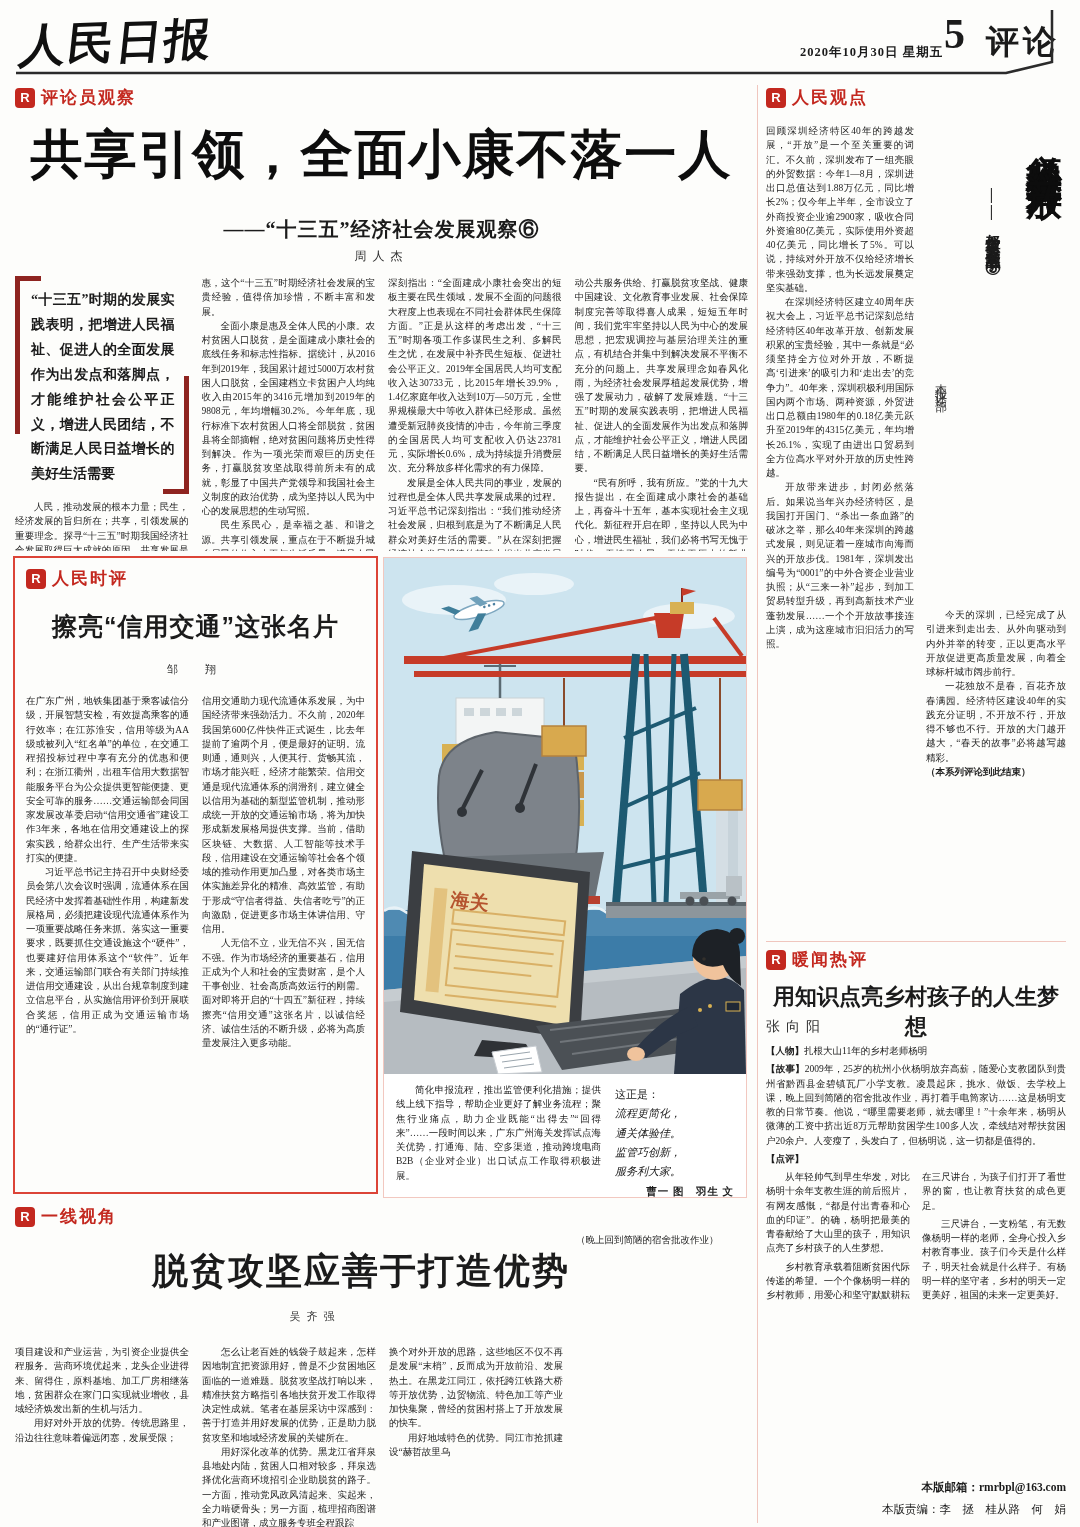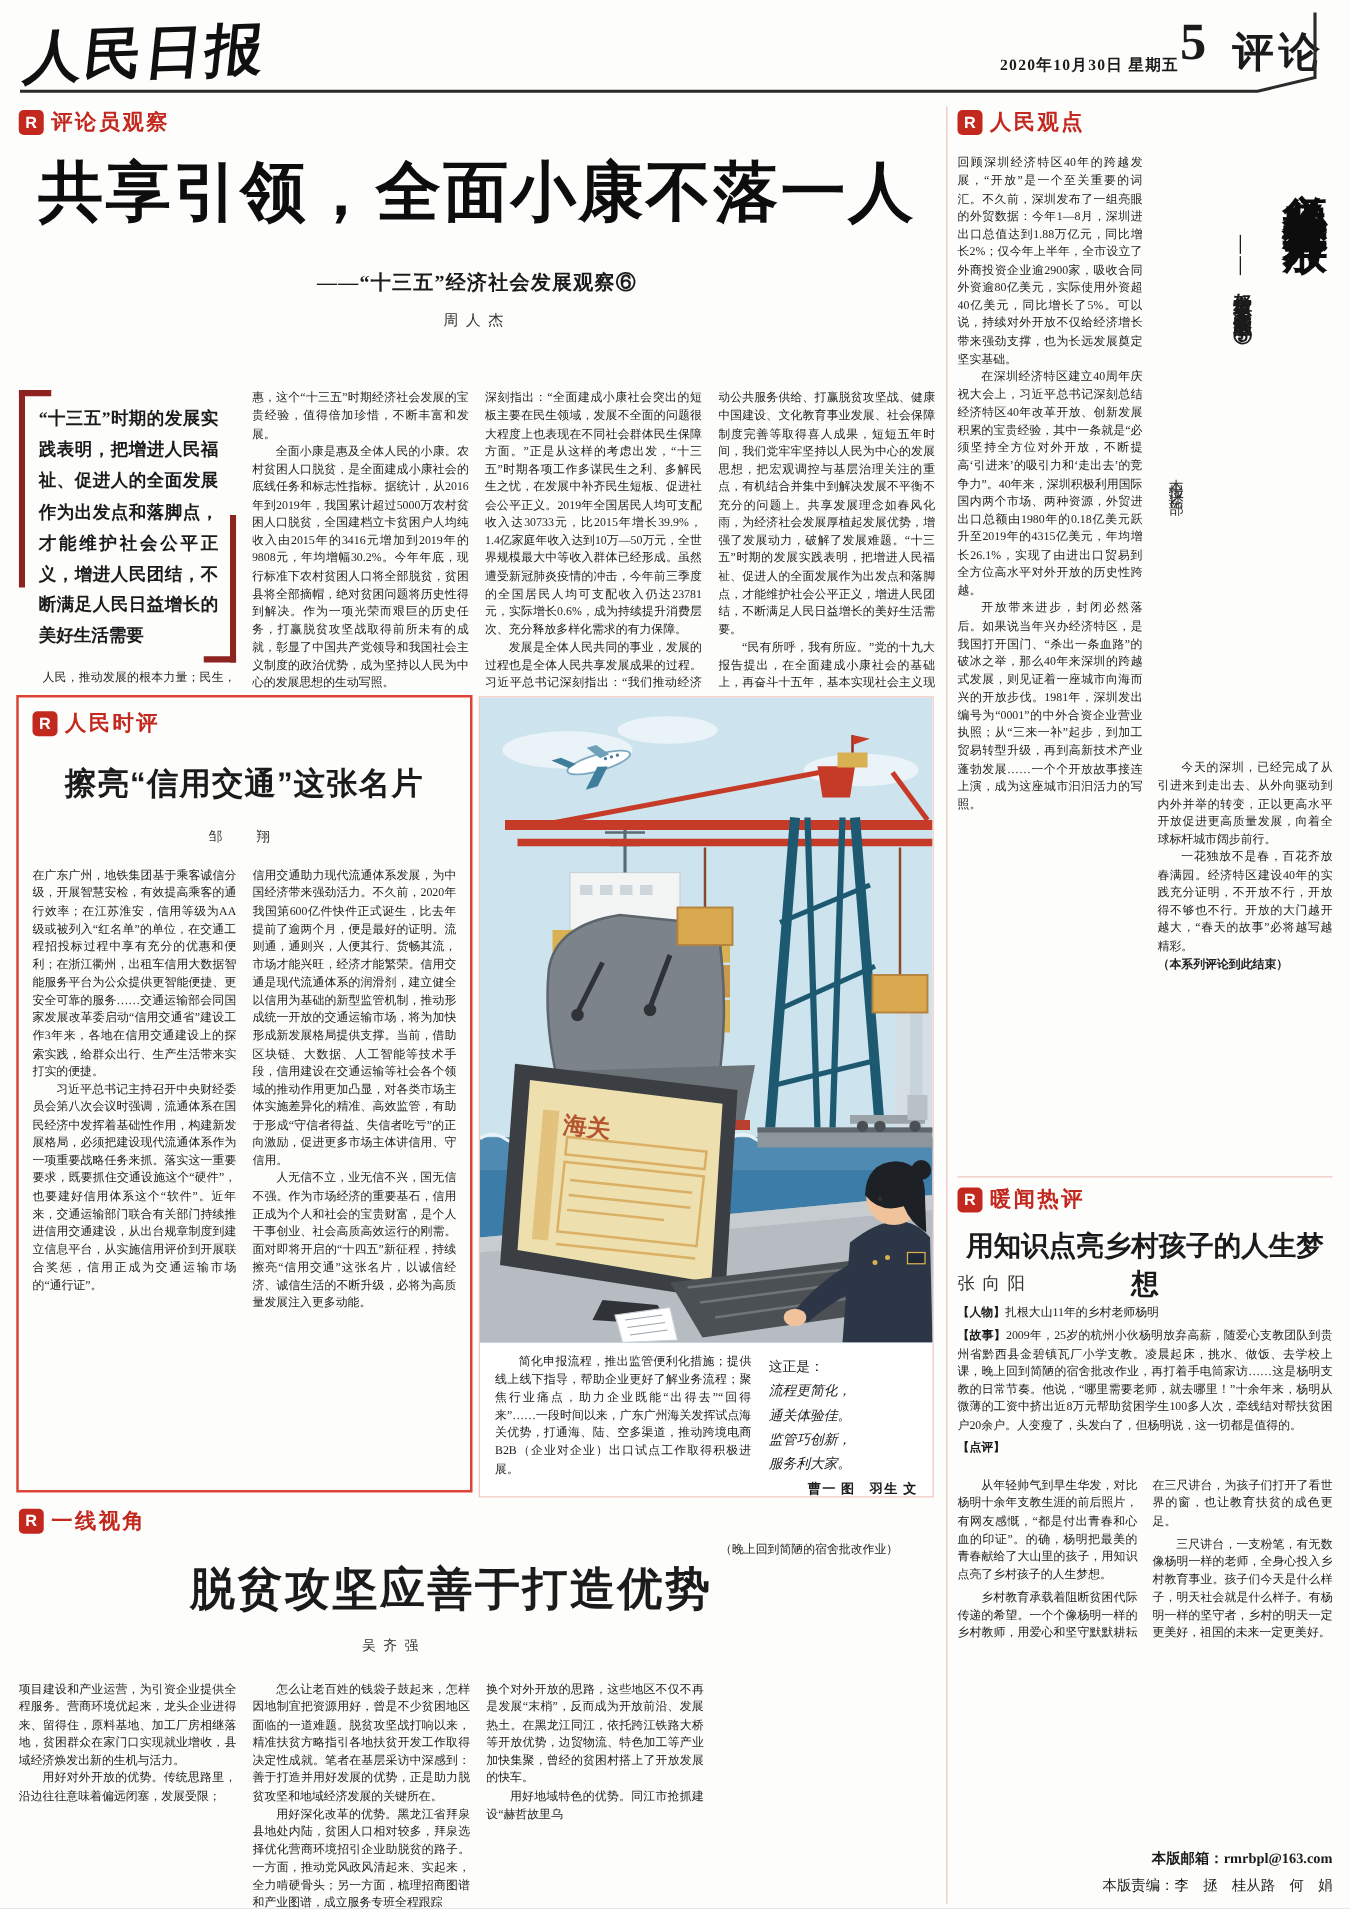--- a/index.html
+++ b/index.html
@@ -32,7 +32,7 @@
   .obs-headline{ position:absolute; left:0; right:0; top:40px; text-align:center;
     font:bold 52px/1.1 "Liberation Sans",sans-serif; letter-spacing:2px; color:#0d0d0d;}
   .obs-subhead{ position:absolute; left:0; right:0; top:130px; text-align:center;
-    font-size:16px; font-weight:bold; letter-spacing:1px;}
+    font-size:20px; font-weight:bold; letter-spacing:1px;}
   .obs-author{ position:absolute; left:0; right:0; top:162px; text-align:center; font-size:12px; letter-spacing:6px; color:#333;}
   .obs-cols{ position:absolute; left:0; right:0; top:190px; bottom:0; display:flex; gap:13px; overflow:hidden;}
   .obs-col{ flex:1; overflow:hidden;margin-top:36px; }

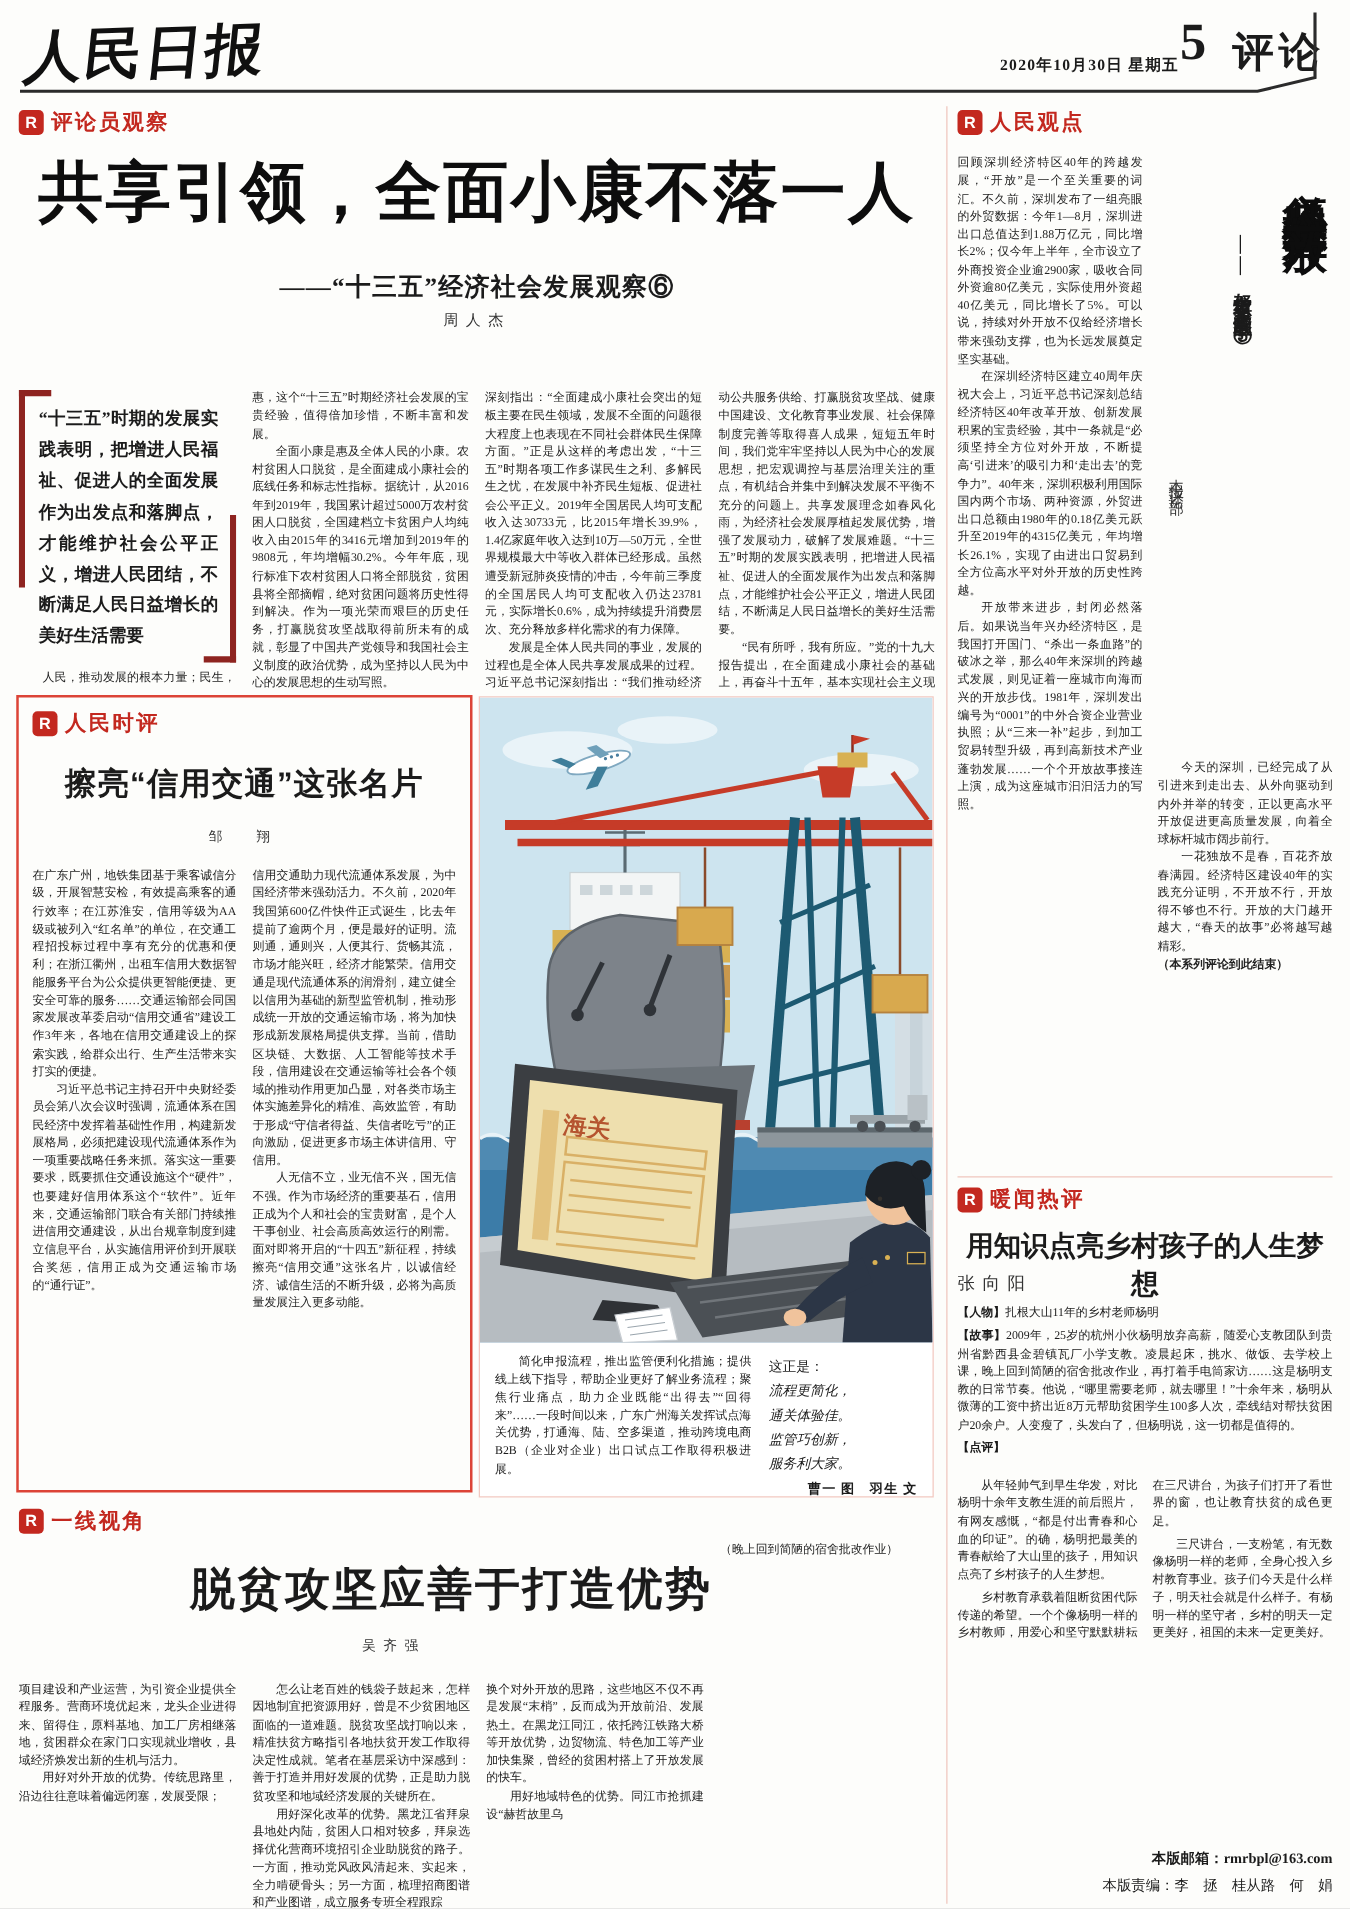--- a/index.html
+++ b/index.html
@@ -35,7 +35,7 @@
     font-size:20px; font-weight:bold; letter-spacing:1px;}
   .obs-author{ position:absolute; left:0; right:0; top:162px; text-align:center; font-size:12px; letter-spacing:6px; color:#333;}
   .obs-cols{ position:absolute; left:0; right:0; top:190px; bottom:0; display:flex; gap:13px; overflow:hidden;}
-  .obs-col{ flex:1; overflow:hidden;margin-top:36px; }
+  .obs-col{ flex:1; overflow:hidden; }
   .pullquote{ position:relative; padding:12px 14px 12px 16px; height:218px; margin-bottom:6px;
     font-size:14px; line-height:1.78; font-weight:bold; text-align:justify; }
   .q-tl{ position:absolute; left:0; top:0; width:26px; height:158px;

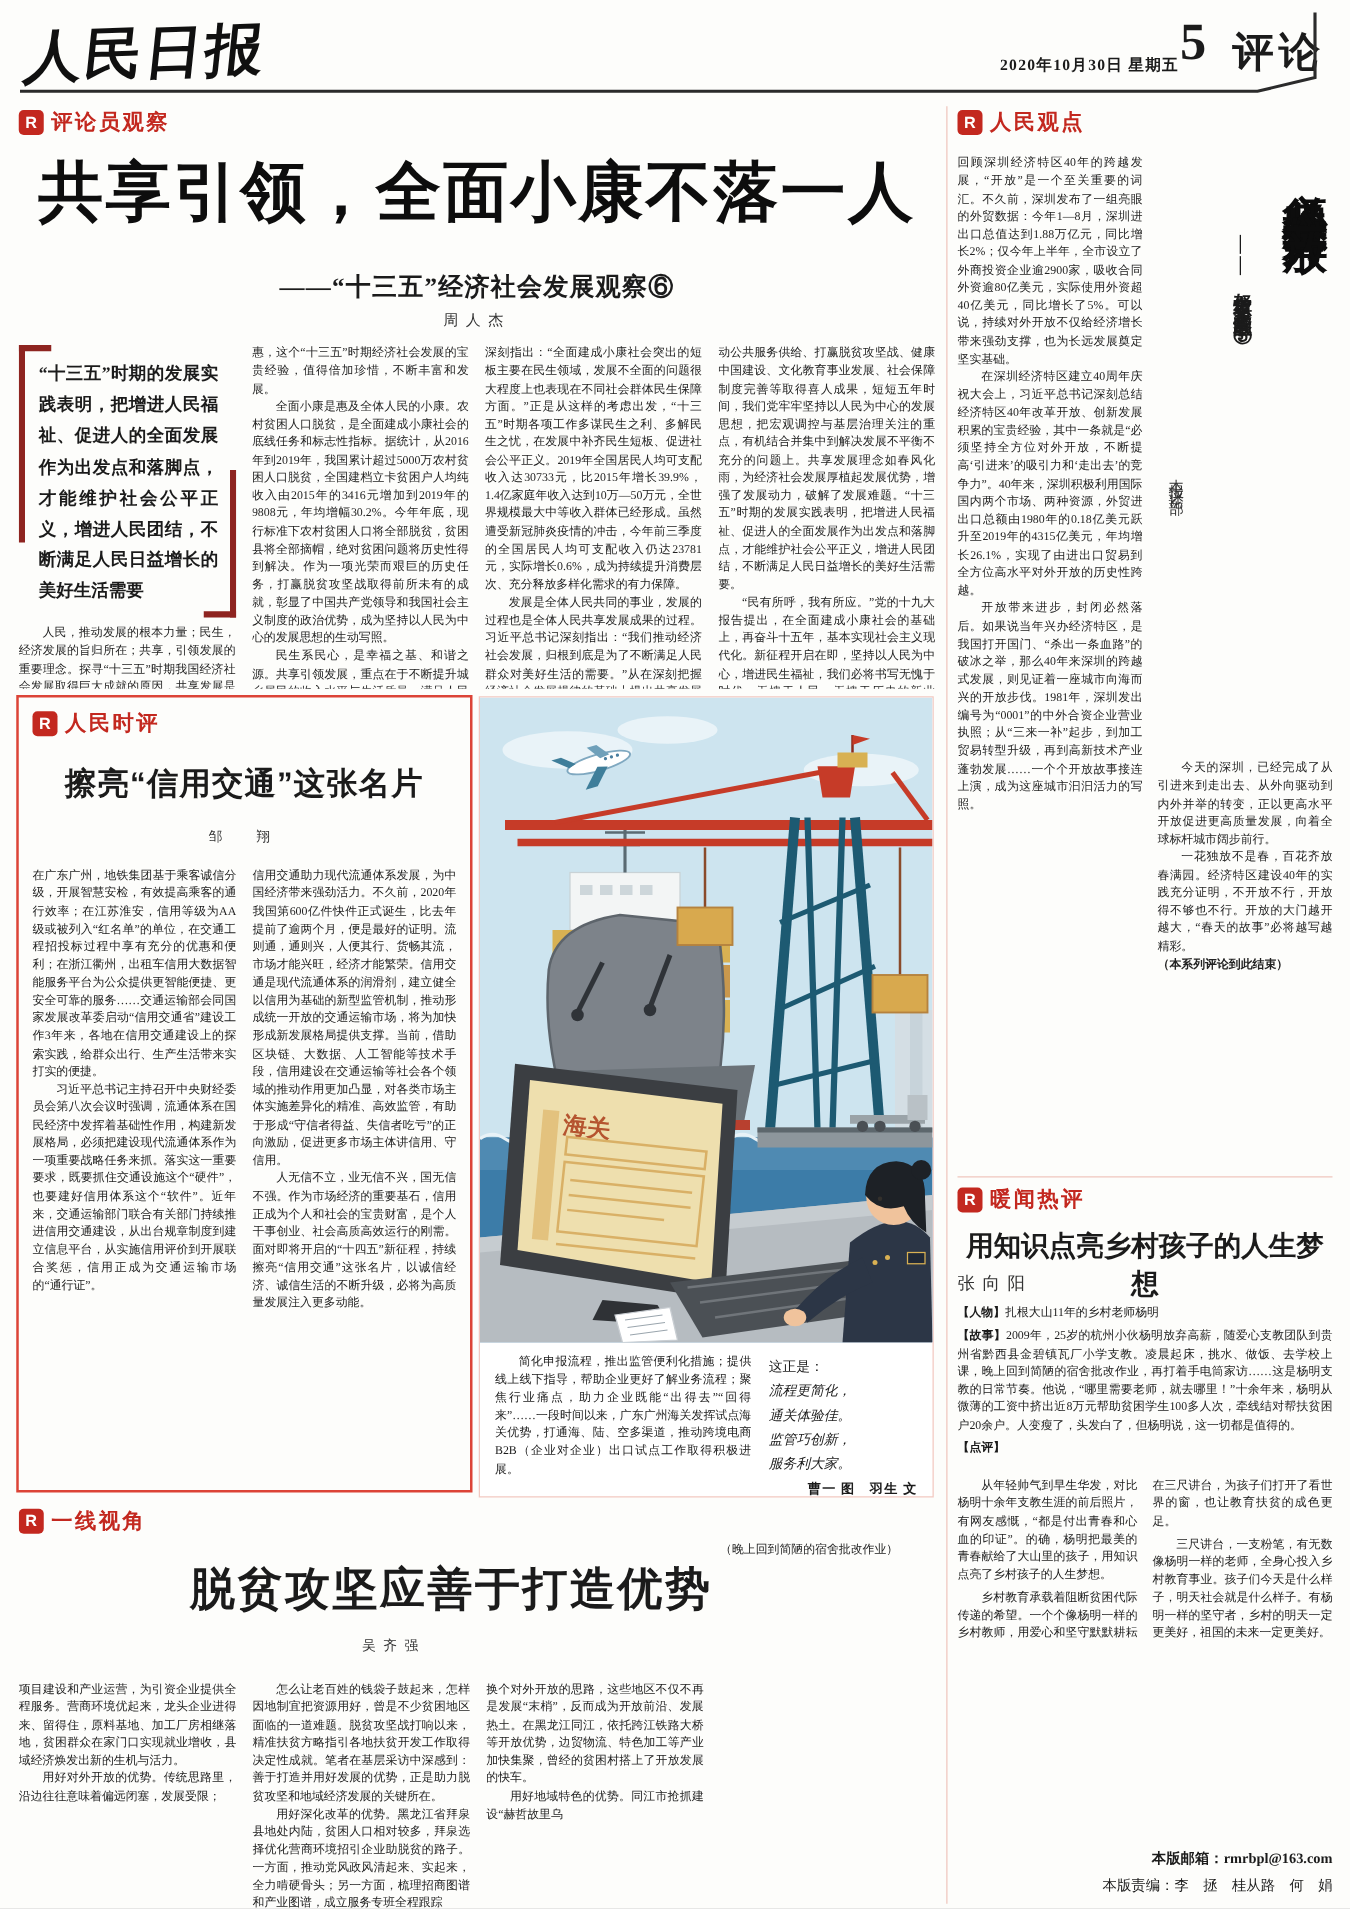--- a/index.html
+++ b/index.html
@@ -84,7 +84,7 @@
   .warm-flow{ position:absolute; left:0; right:0; top:96px; bottom:46px; overflow:hidden; }
   .warm-flow p{ font-size:9.5px; line-height:1.5; text-align:justify; text-indent:2em; margin-bottom:4px;}
   .blabel{ font-weight:bold; }
-  .warm-cols{ column-count:2; column-gap:12px; margin-top:16px; }
+  .warm-cols{ column-count:2; column-gap:12px; margin-top:4px; }
   .warm-footer{ position:absolute; right:0; bottom:6px; text-align:right; font-size:11.5px; line-height:1.9; }
   .warm-footer .em{ font-weight:bold; }
   

